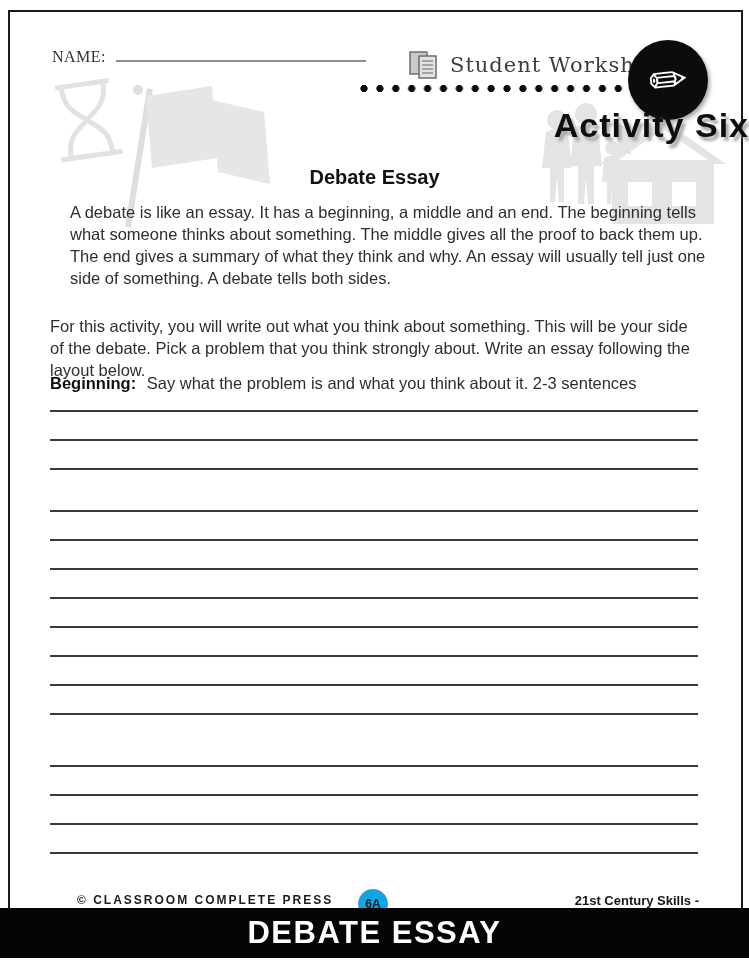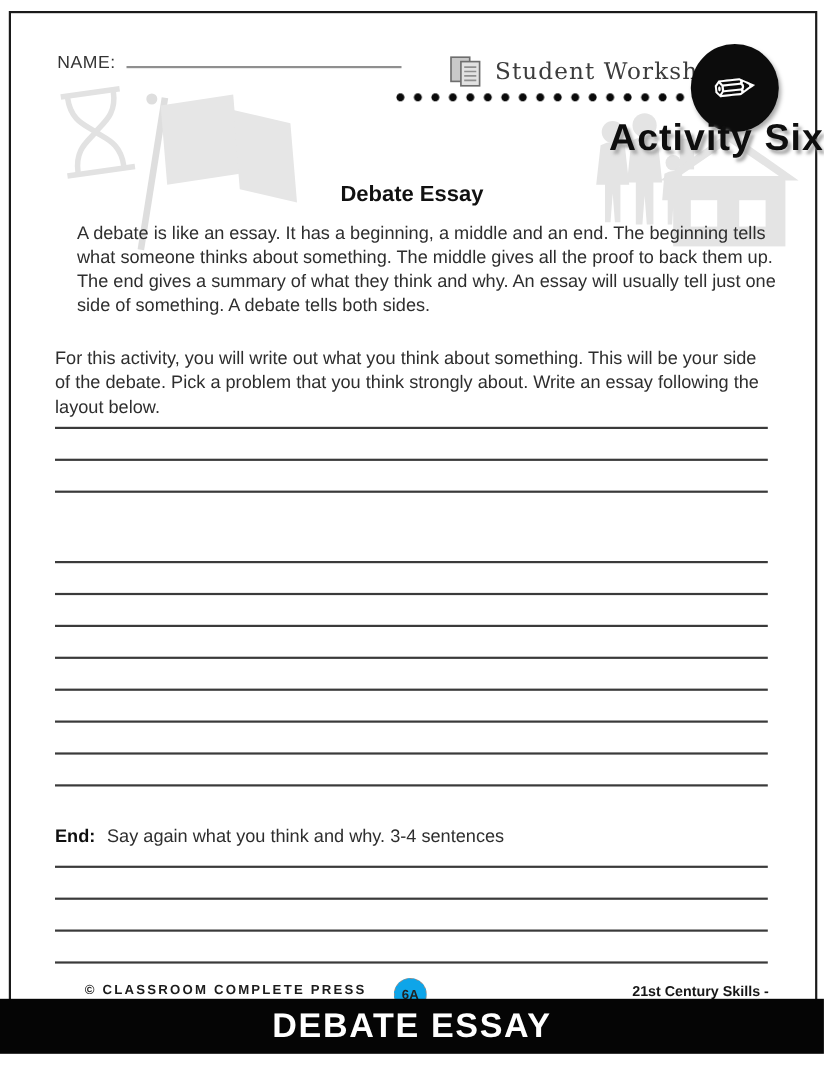--- a/index.html
+++ b/index.html
@@ -12,7 +12,7 @@
   
   .watermarks{position:absolute;left:0;top:0;width:749px;height:970px;}
   
-  .name-row{position:absolute;left:52px;top:46px;font-size:16px;letter-spacing:.5px;color:#333;}
+  .name-row{position:absolute;left:52px;top:46px;font-size:16px;letter-spacing:.5px;color:#333;font-family:Liberation Serif, serif;}
   .name-underline{display:inline-block;width:250px;border-bottom:2px solid #8f8f8f;height:14px;margin-left:10px;vertical-align:baseline;}
   .ws-row{position:absolute;left:408px;top:50px;display:flex;align-items:center;gap:8px;}
   .ws-label{font-family:"DejaVu Serif","Liberation Serif",serif;font-size:21px;color:#3c3c3c;letter-spacing:1px;}

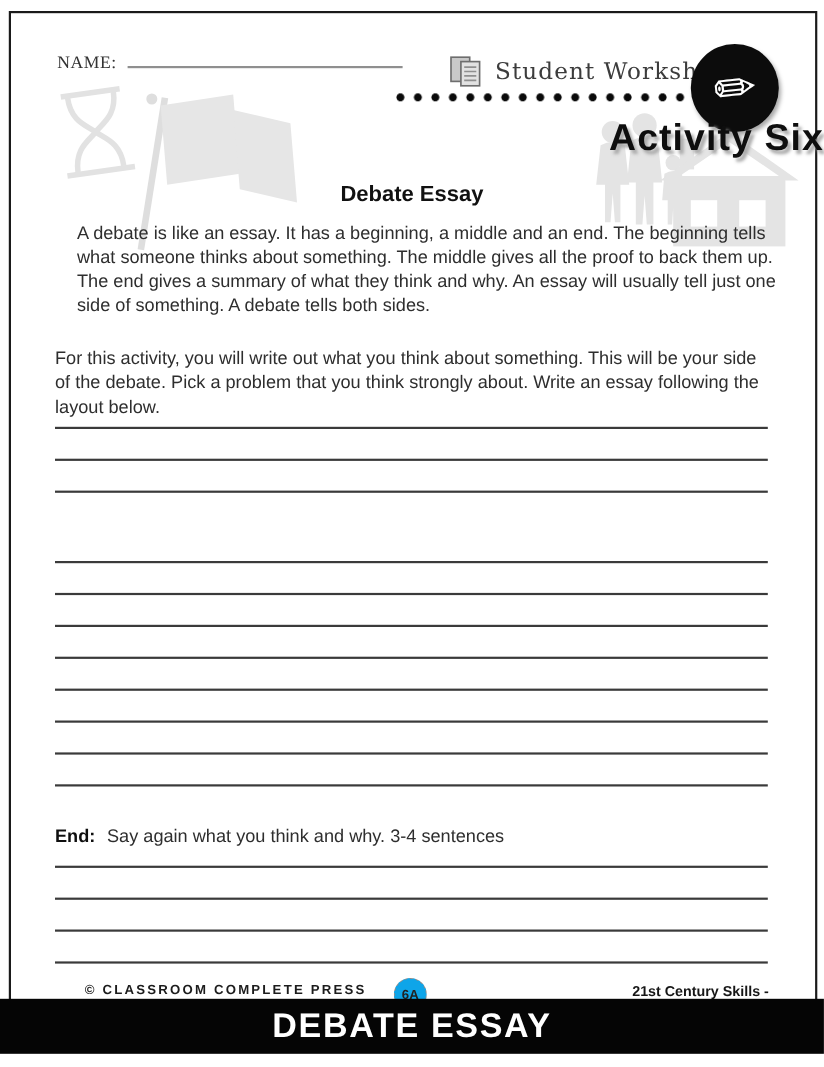--- a/index.html
+++ b/index.html
@@ -110,6 +110,9 @@
 
 <div class="section" id="sec-0">
   <div>
+    <div class="section-heading">
+      <span class="section-label">Beginning: </span><span class="section-instruction">Say what the problem is and what you think about it. 2-3 sentences</span>
+    </div>
     <div class="section-lines">
         <div class="write-line"></div>
         <div class="write-line"></div>

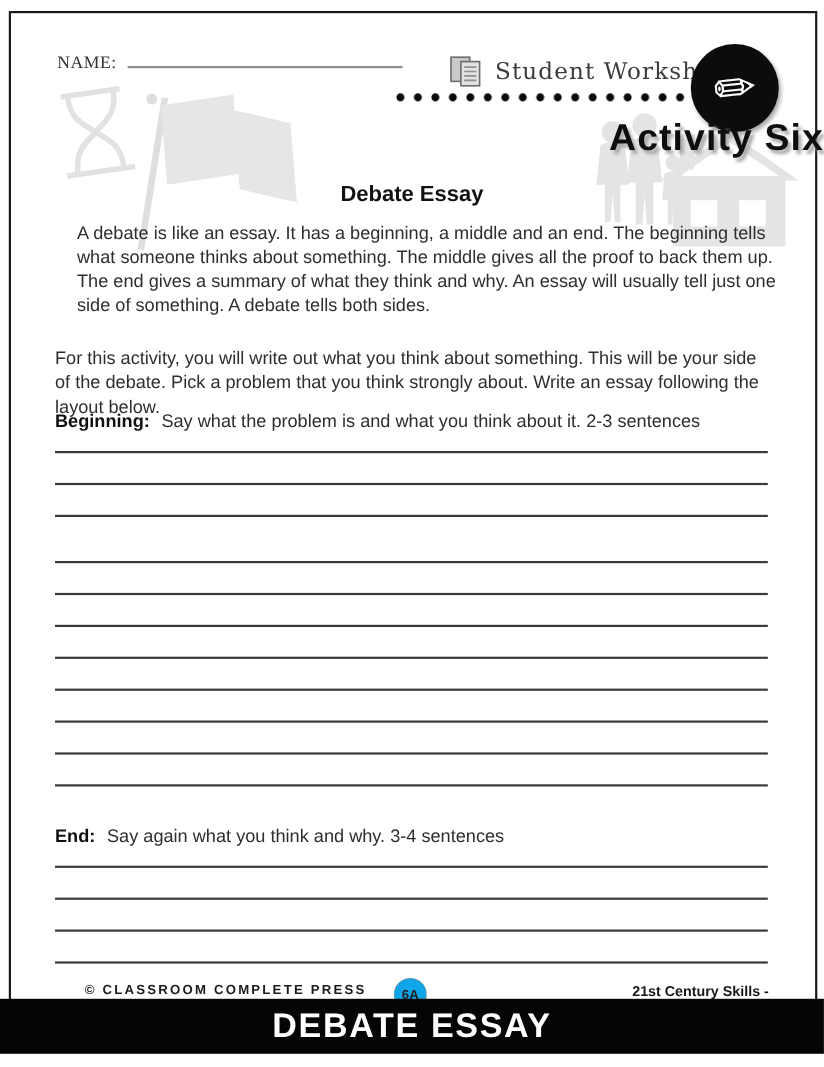--- a/index.html
+++ b/index.html
@@ -136,9 +136,6 @@
 </div>
 <div class="section" id="sec-2">
   <div>
-    <div class="section-heading">
-      <span class="section-label">End: </span><span class="section-instruction">Say again what you think and why. 3-4 sentences</span>
-    </div>
     <div class="section-lines">
         <div class="write-line"></div>
         <div class="write-line"></div>

